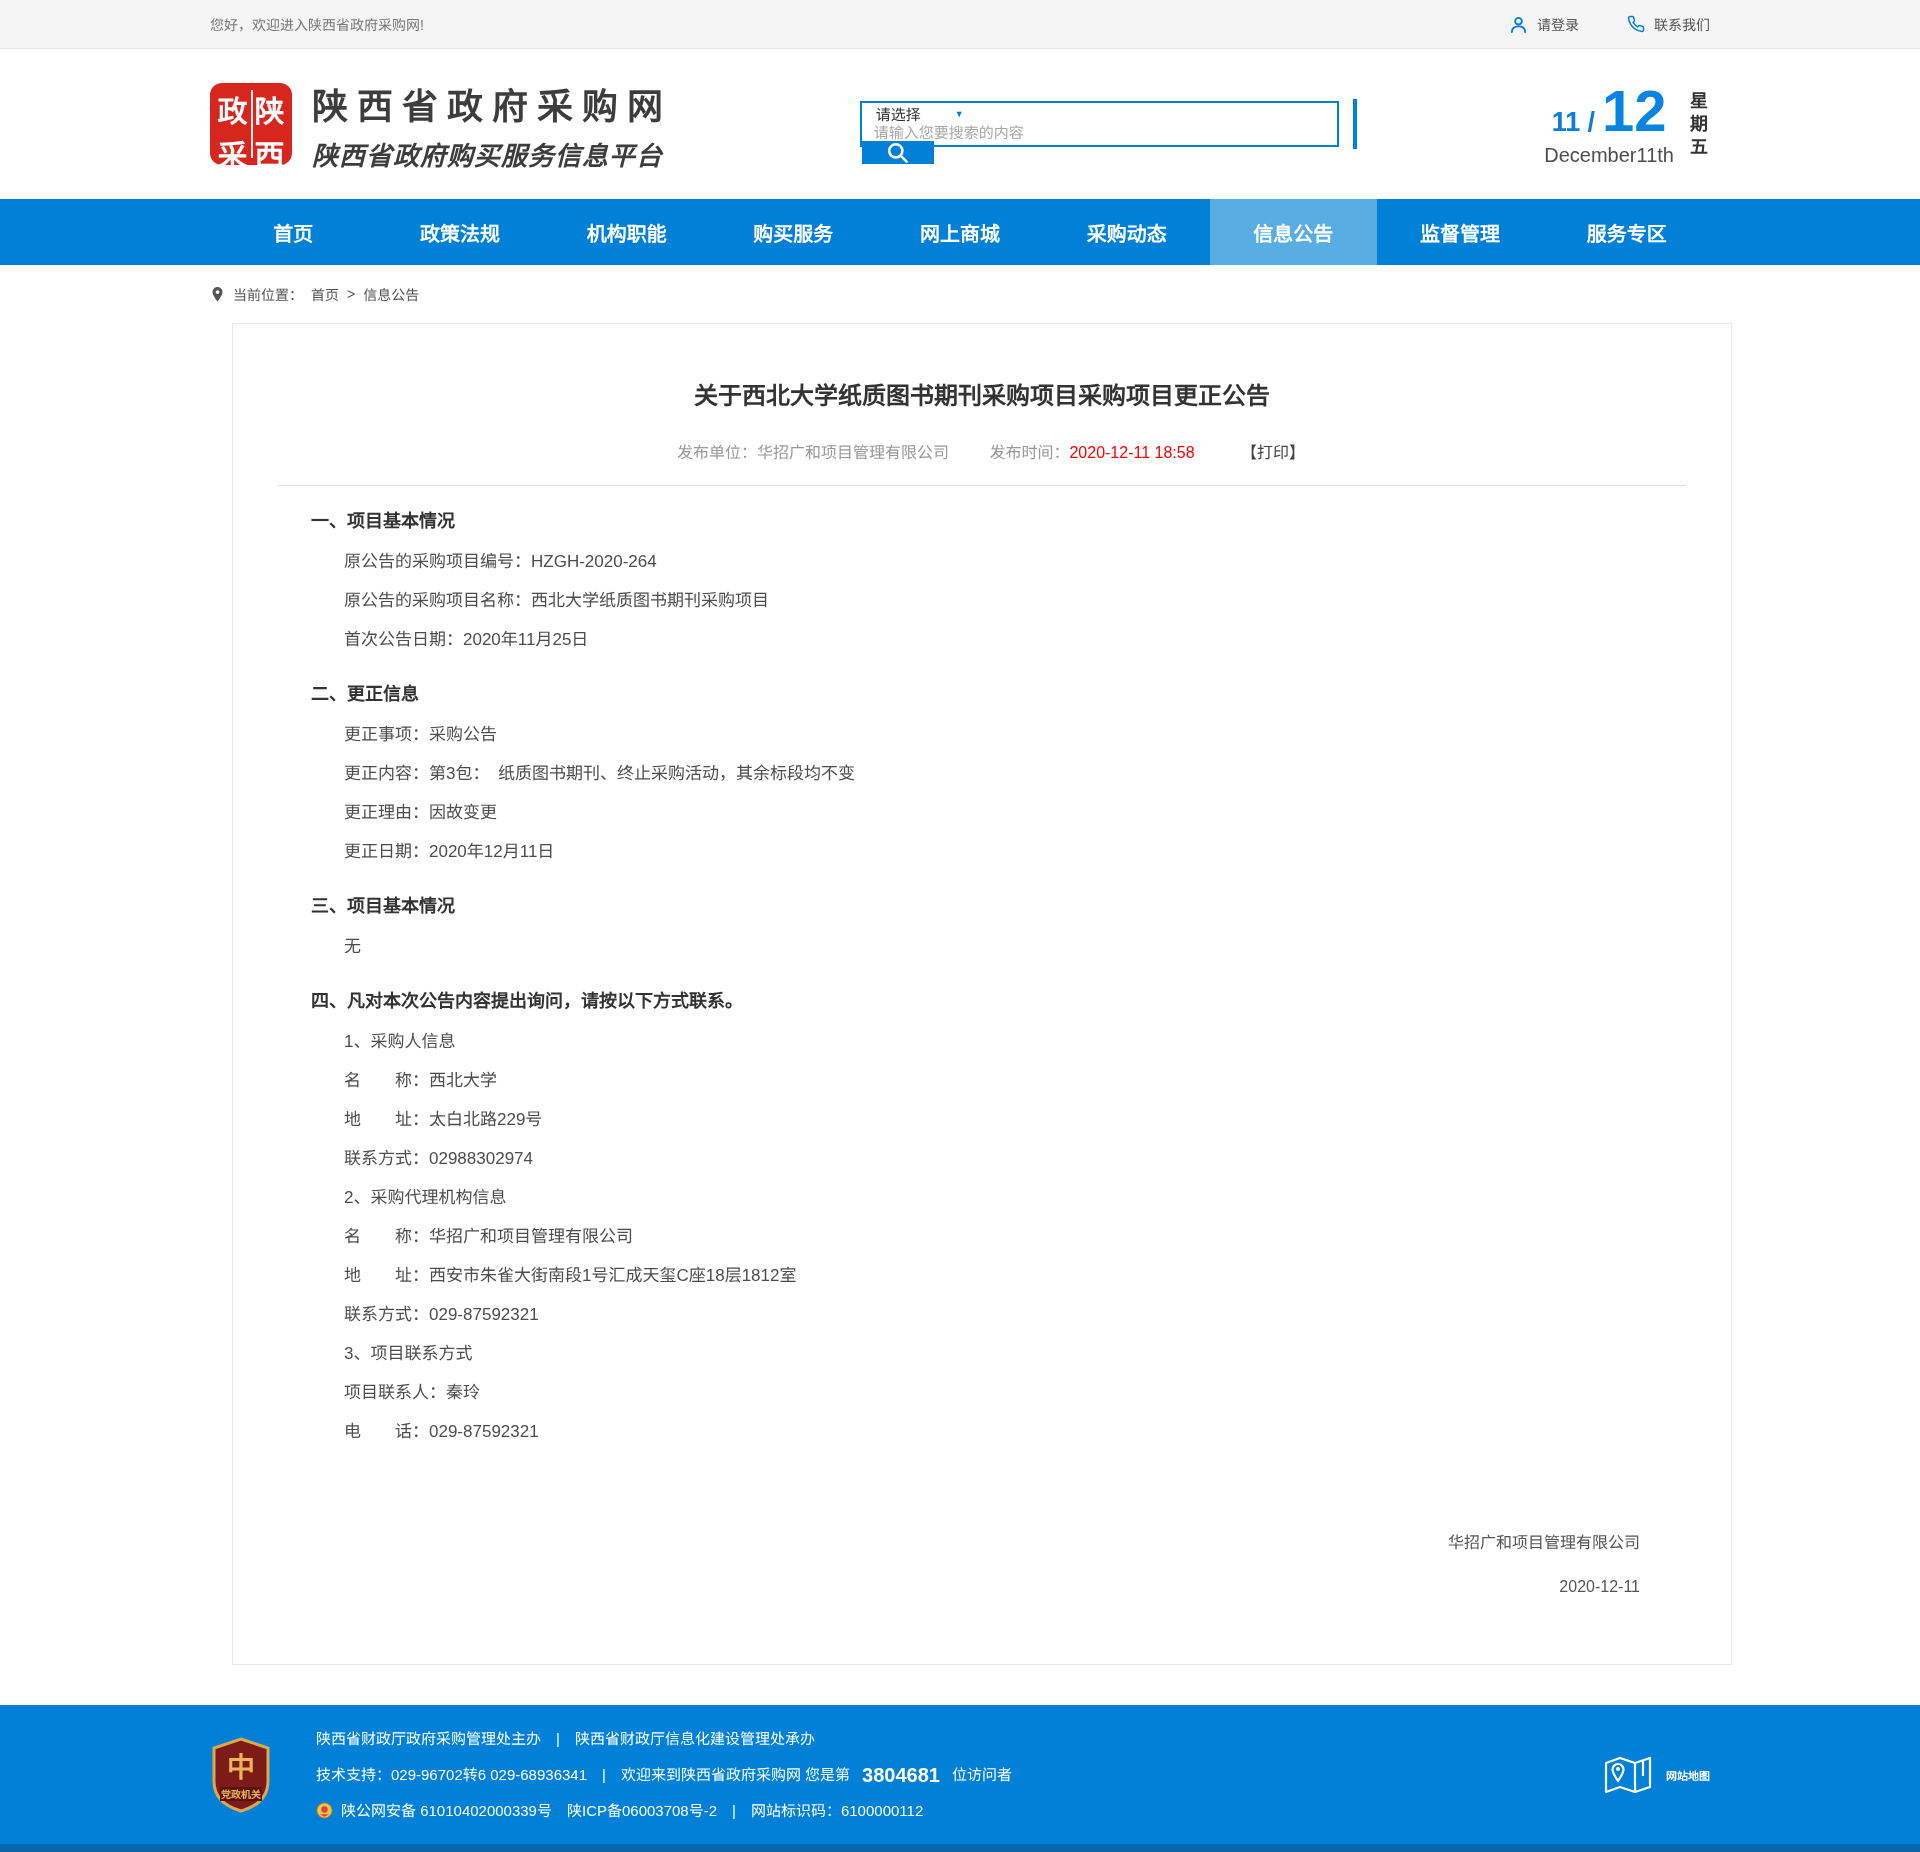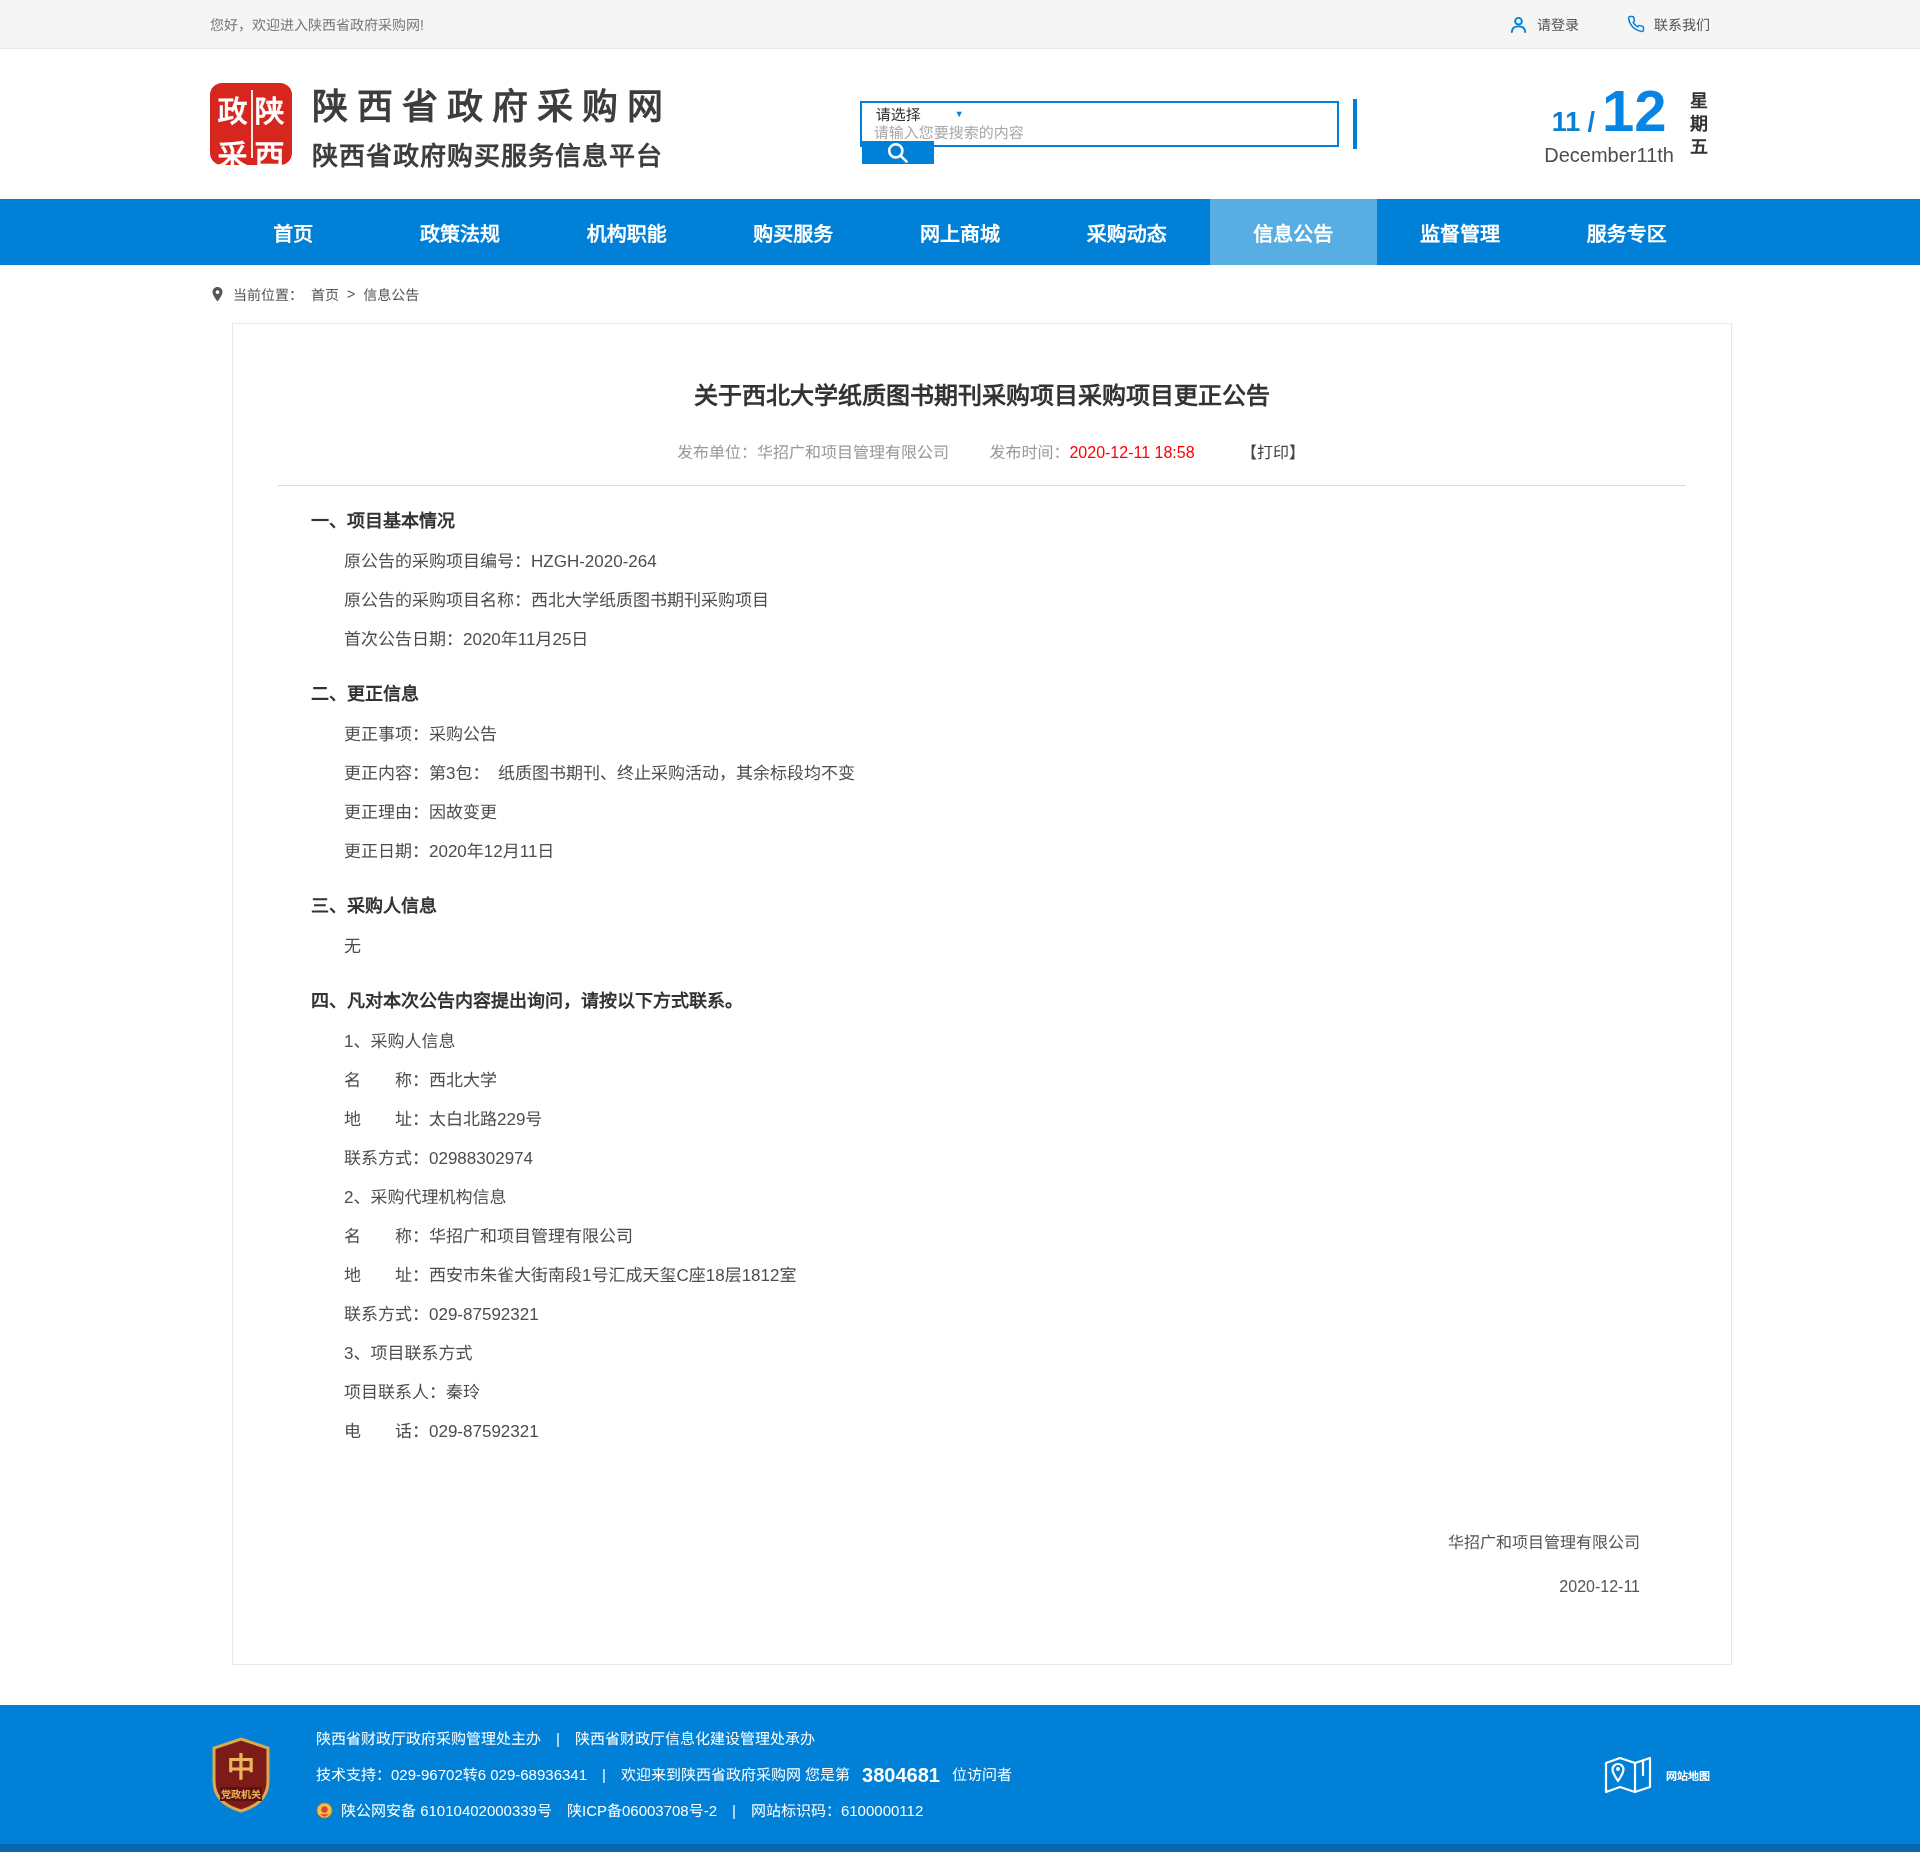--- a/index.html
+++ b/index.html
@@ -32,7 +32,7 @@
   .seal::after { content:""; position:absolute; left:50%; top:7px; bottom:7px; width:2px; background:rgba(255,255,255,.9); }
   .brand-titles { margin-left:20px; }
   .site-name { font-size:36px; font-weight:bold; color:#3d3d3d; letter-spacing:9px; white-space:nowrap; }
-  .site-subtitle { font-size:26px; font-weight:bold; color:#3d3d3d; letter-spacing:1px; margin-top:6px; white-space:nowrap; }
+  .site-subtitle { font-size:26px; font-weight:bold; color:#3d3d3d; letter-spacing:1px; margin-top:6px; white-space:nowrap;font-style:italic; }
 
   .search-group { display:flex; align-items:center; }
   .search-box { width:479px; height:46px; border:2px solid #0080d7; display:flex; align-items:stretch; background:#fff;flex-direction:column; }

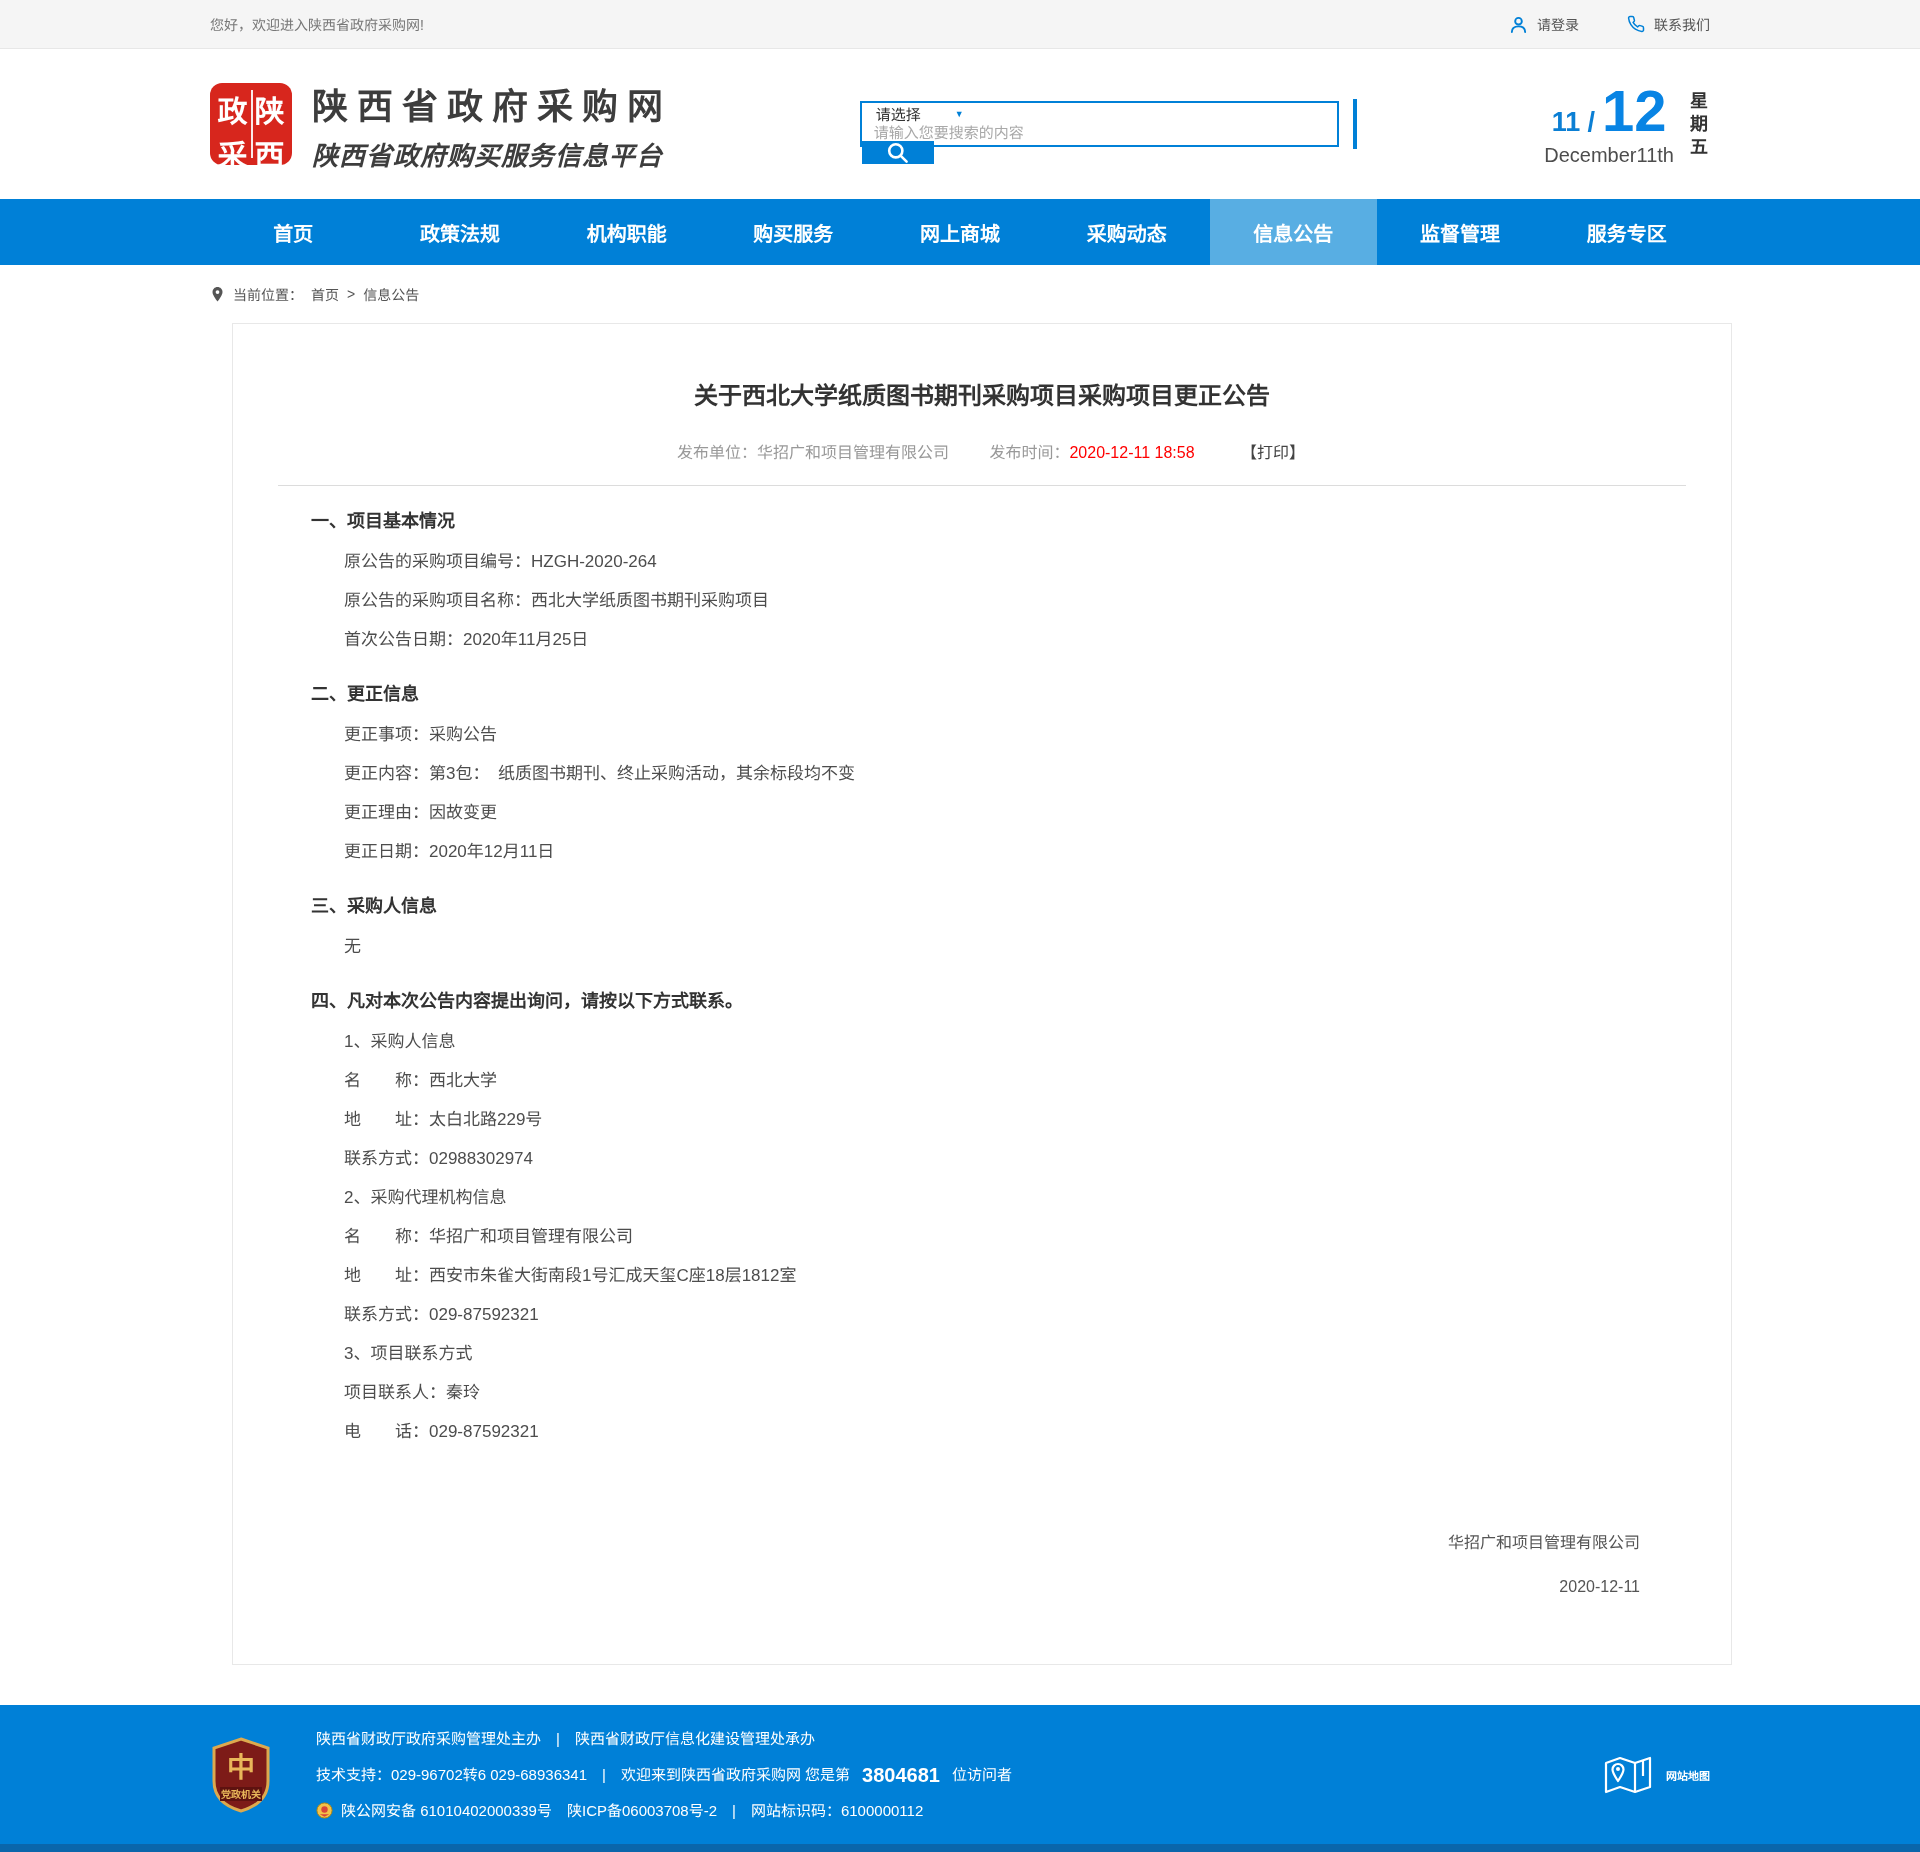--- a/index.html
+++ b/index.html
@@ -239,7 +239,7 @@
 
         <div class="blk-p">更正日期：2020年12月11日</div>
 
-        <div class="blk-h">三、采购人信息</div>
+        <div class="blk-h">三、项目基本情况</div>
 
         <div class="blk-p">无</div>
 

